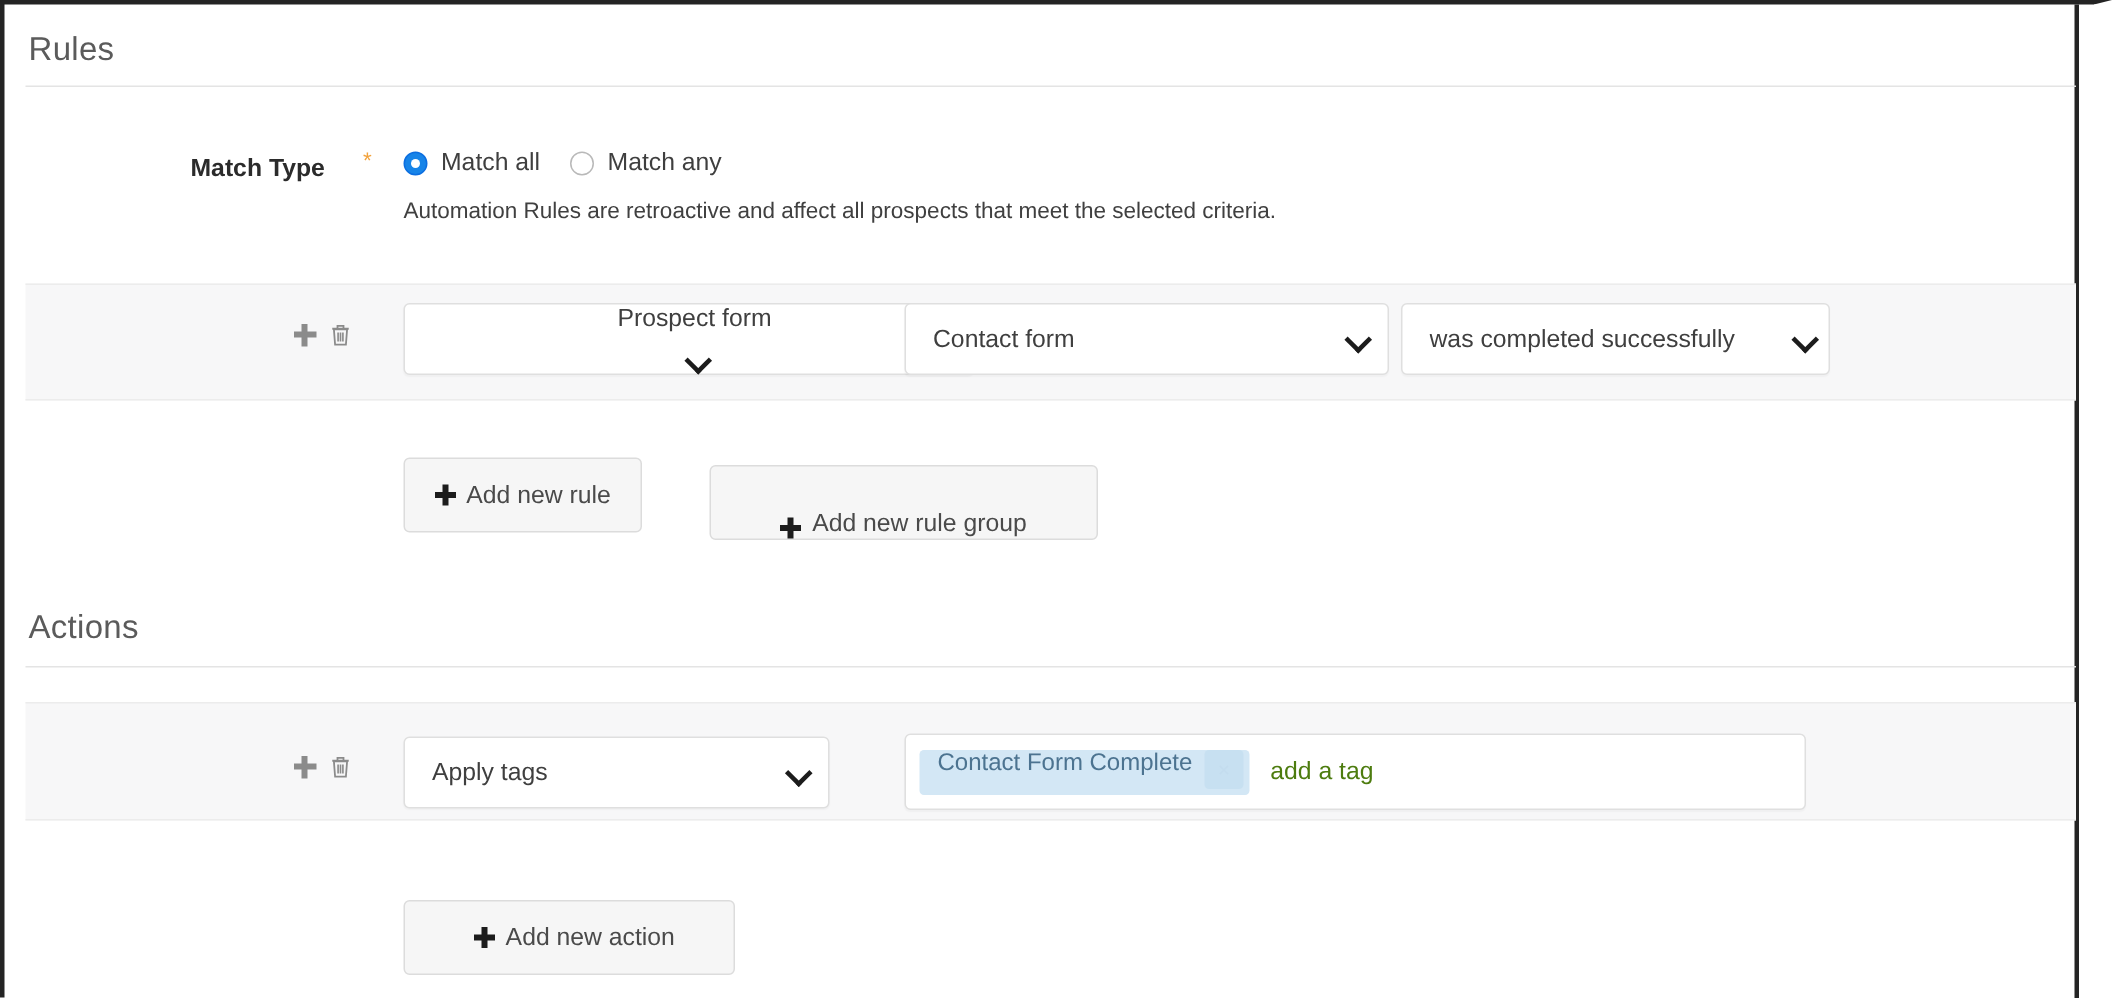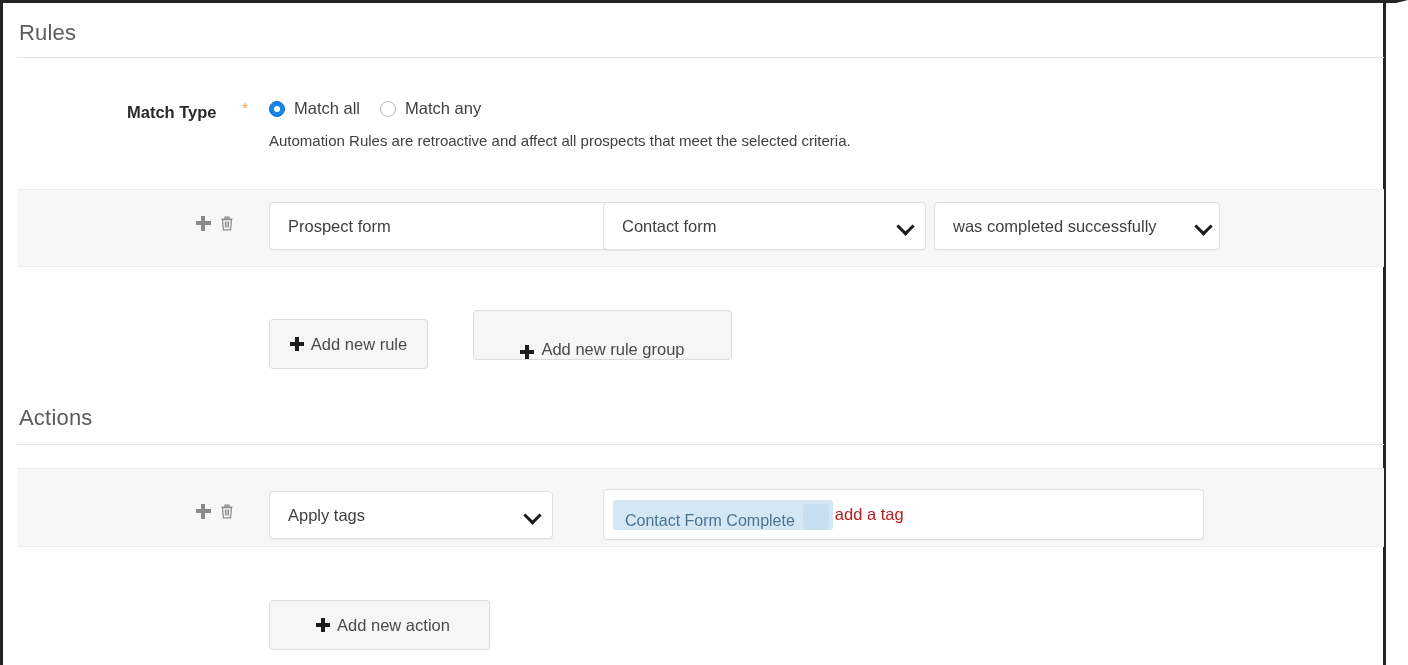--- a/index.html
+++ b/index.html
@@ -232,7 +232,7 @@
     transform: rotate(45deg);
   }
 
-  #sel-rule-type     { left: 266px; top: 199px; width: 380px; }
+  #sel-rule-type     { left: 266px; top: 199px; width: 380px; flex-direction: column; }
   #sel-rule-object   { left: 600px; top: 199px; width: 323px; }
   #sel-rule-criteria { left: 931px; top: 199px; width: 286px; padding-right: 6px; }
   #sel-action-type   { left: 266px; top: 488px; width: 284px; }

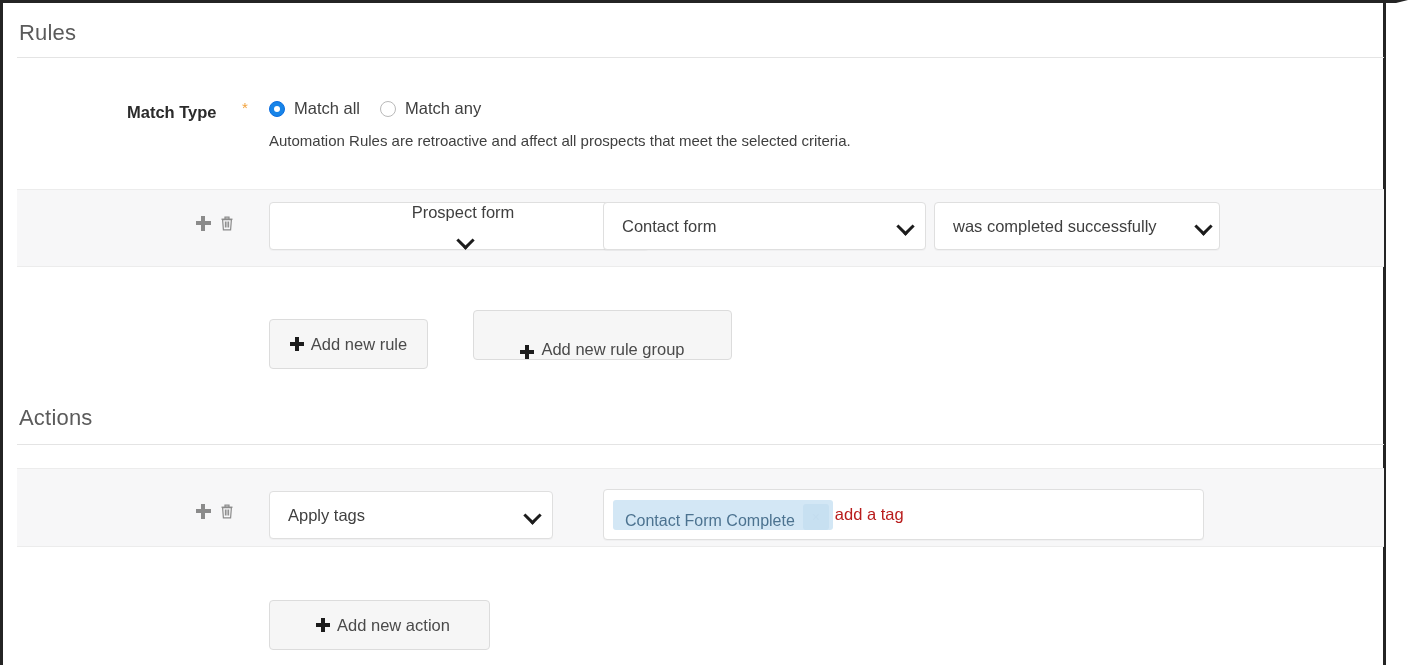--- a/index.html
+++ b/index.html
@@ -321,7 +321,7 @@
     width: 4px; height: 14px;
   }
 
-  #btn-add-rule       { left: 266px; top: 316px; width: 159px; }
+  #btn-add-rule       { left: 266px; top: 302px; width: 159px; }
   #btn-add-rule-group { left: 470px; top: 307px; width: 259px; align-items: flex-end; }
   #btn-add-action     { left: 266px; top: 597px; width: 221px; padding-left: 27px; }
 </style>

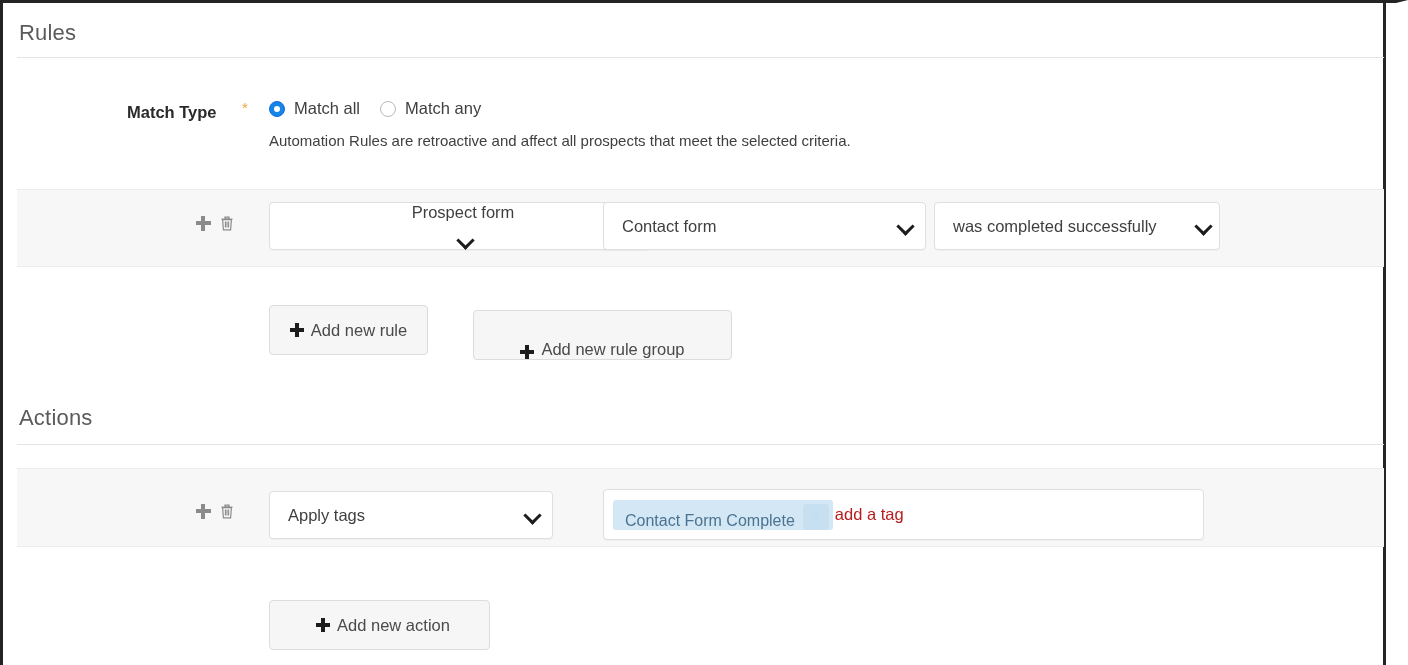--- a/index.html
+++ b/index.html
@@ -255,7 +255,7 @@
   }
   .tag-pill {
     display: inline-flex;
-    align-items: flex-end;
+    align-items: flex-start;
     height: 30px;
     background: #d3e7f5;
     border-radius: 3px;

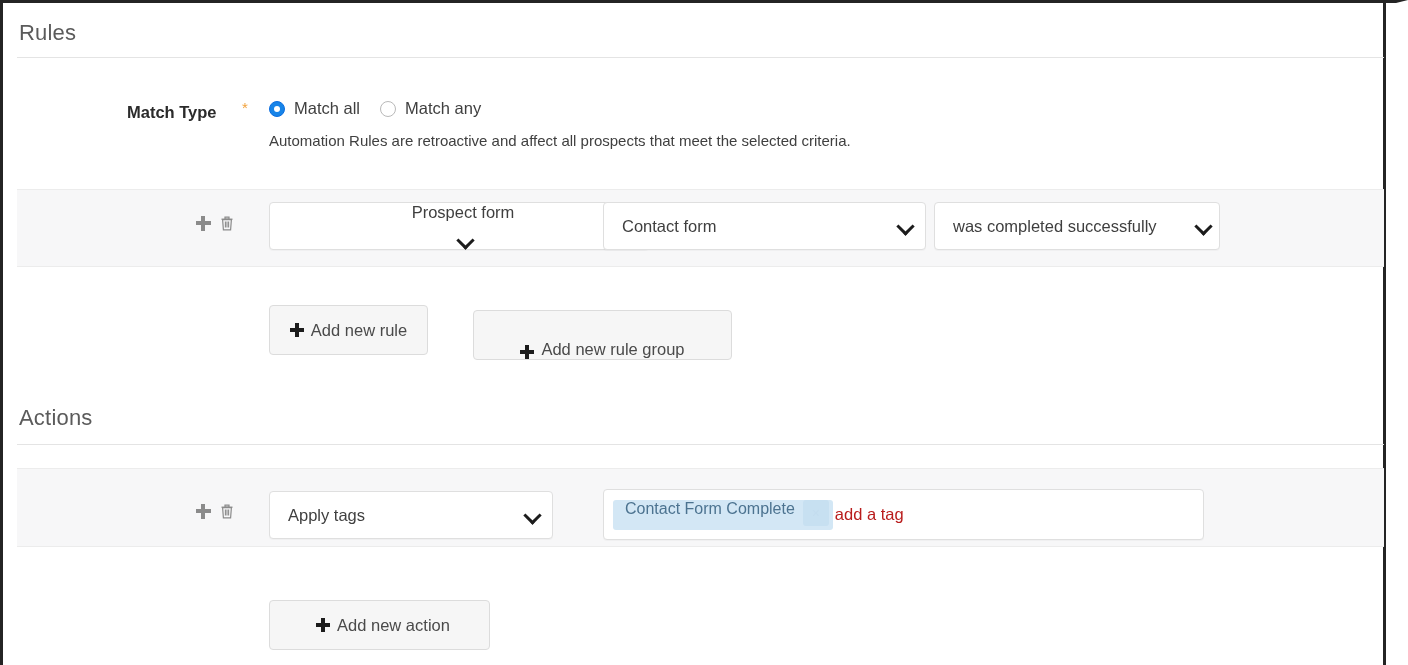--- a/index.html
+++ b/index.html
@@ -277,9 +277,9 @@
     border-radius: 3px;
   }
   .tag-placeholder {
-    margin-left: 2px;
+    margin-left: 14px;
     font-size: 16.5px;
-    color: #b91c1c;
+    color: #4d7c0f;
     white-space: nowrap;
   }
 

